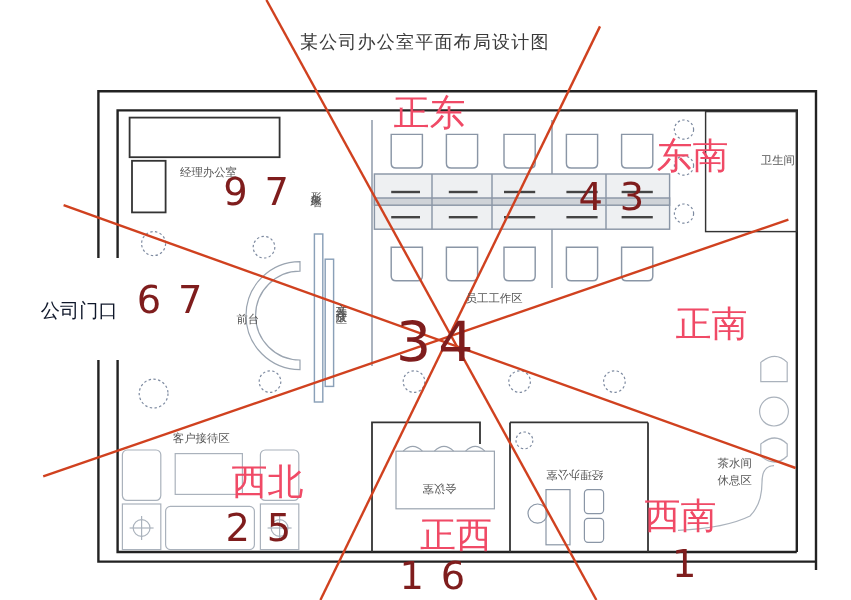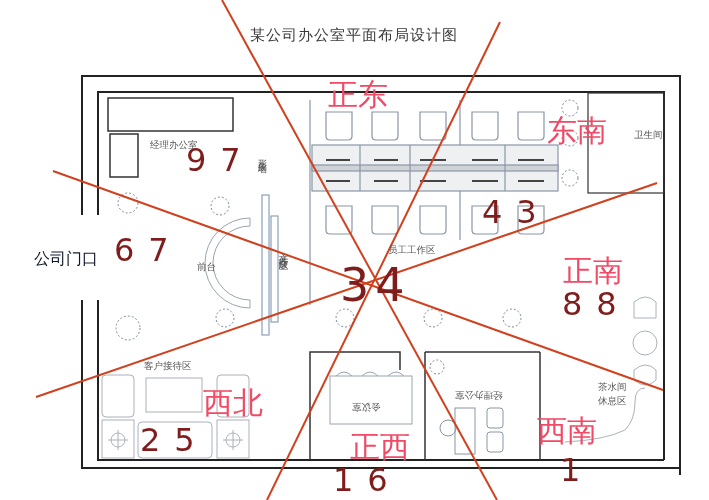--- a/index.html
+++ b/index.html
@@ -158,7 +158,7 @@
   <div class="dir" style="left:328px; top:80px;">正东</div>
 
   <div class="dir" style="left:547px; top:116px;">东南</div>
-  <div class="num" style="left:482px; top:148px;margin-top:48px;">43</div>
+  <div class="num" style="left:482px; top:148px;">43</div>
 
   <div class="dir" style="left:563px; top:256px;">正南</div>
   <div class="num" style="left:562px; top:288px;">88</div>

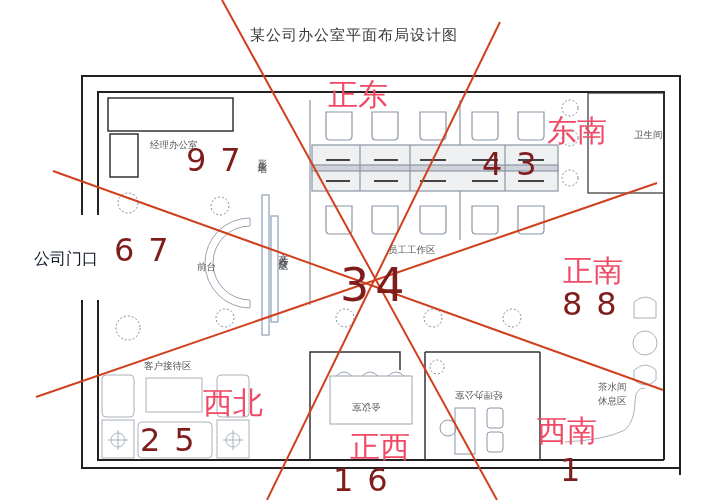--- a/index.html
+++ b/index.html
@@ -176,7 +176,7 @@
 
   <div class="num" style="left:186px; top:144px;">97</div>
 
-  <div class="num big" style="left:340px; top:262px;text-align:center;">34</div>
+  <div class="num big" style="left:330px; top:262px;text-align:center;">34</div>
 </div>
 
 </body></html>

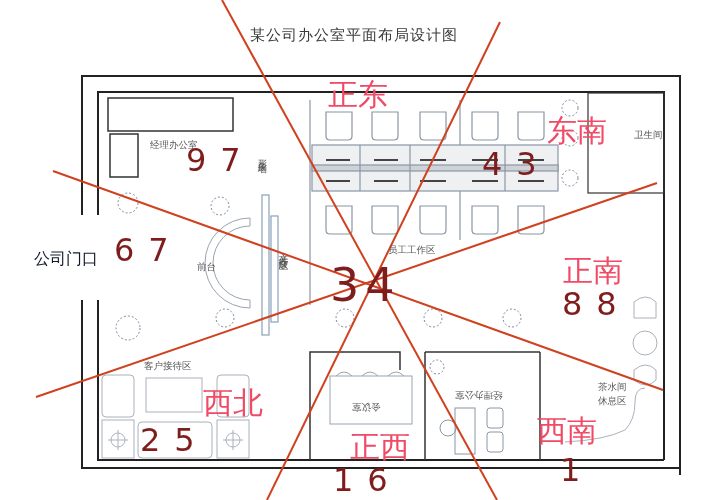--- a/index.html
+++ b/index.html
@@ -161,7 +161,6 @@
   <div class="num" style="left:482px; top:148px;">43</div>
 
   <div class="dir" style="left:563px; top:256px;">正南</div>
-  <div class="num" style="left:562px; top:288px;">88</div>
 
   <div class="dir" style="left:537px; top:416px;">西南</div>
   <div class="num" style="left:560px; top:454px;">1</div>

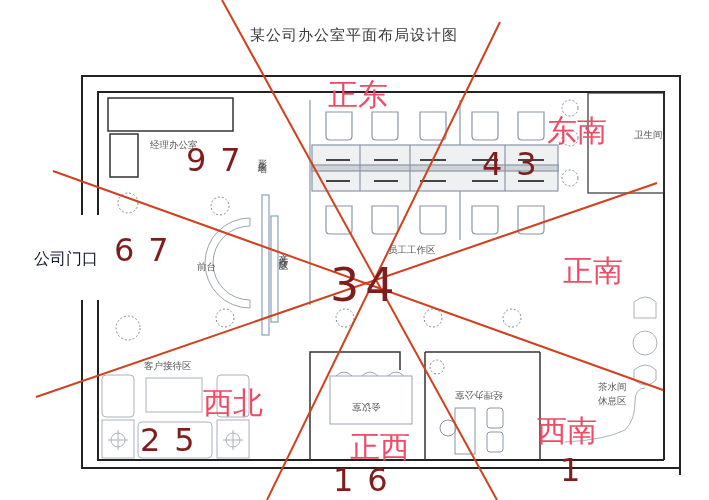--- a/index.html
+++ b/index.html
@@ -168,7 +168,7 @@
   <div class="dir" style="left:350px; top:432px;">正西</div>
   <div class="num" style="left:333px; top:464px;">16</div>
 
-  <div class="dir" style="left:193px; top:388px;margin-left:10px;">西北</div>
+  <div class="dir" style="left:193px; top:388px;">西北</div>
   <div class="num" style="left:140px; top:424px;">25</div>
 
   <div class="num" style="left:114px; top:234px;">67</div>

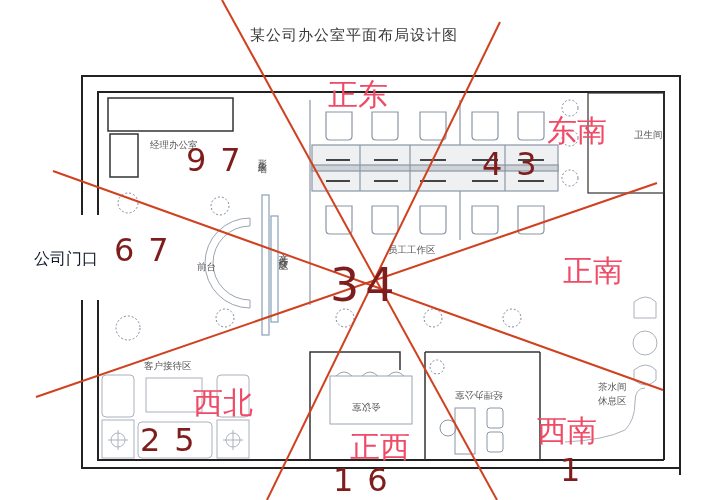--- a/index.html
+++ b/index.html
@@ -169,7 +169,7 @@
   <div class="num" style="left:333px; top:464px;">16</div>
 
   <div class="dir" style="left:193px; top:388px;">西北</div>
-  <div class="num" style="left:140px; top:424px;">25</div>
+  <div class="num" style="left:140px; top:424px;padding-left:48px;">25</div>
 
   <div class="num" style="left:114px; top:234px;">67</div>
 

